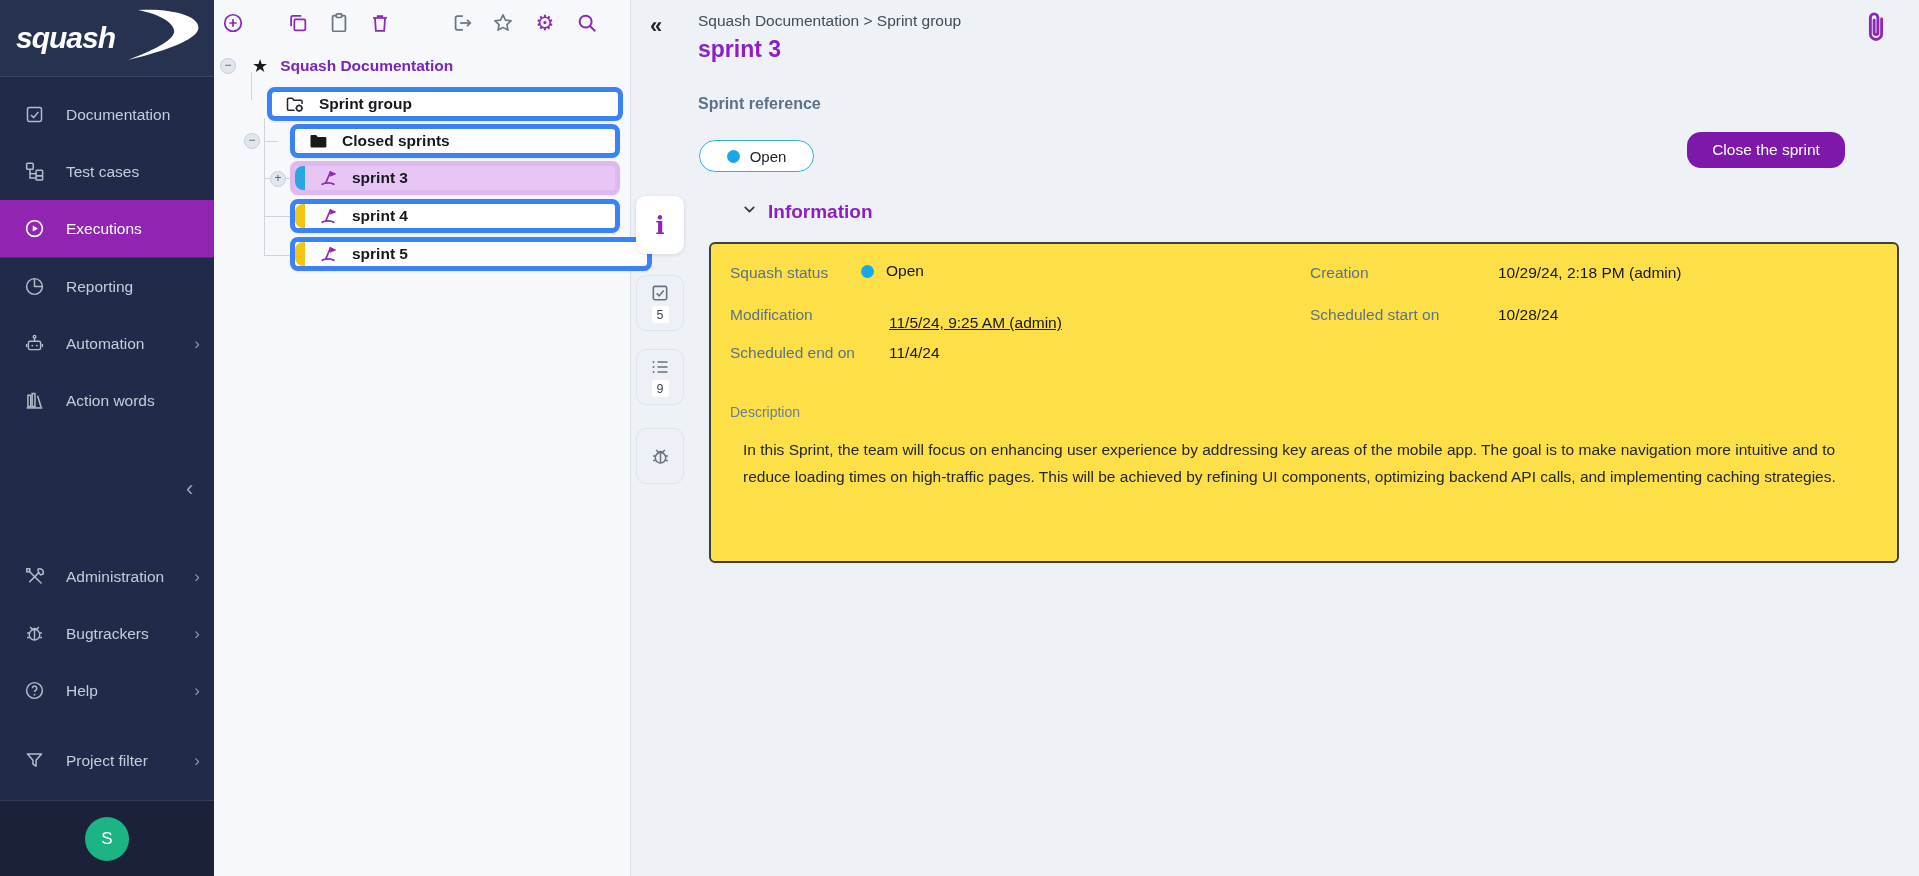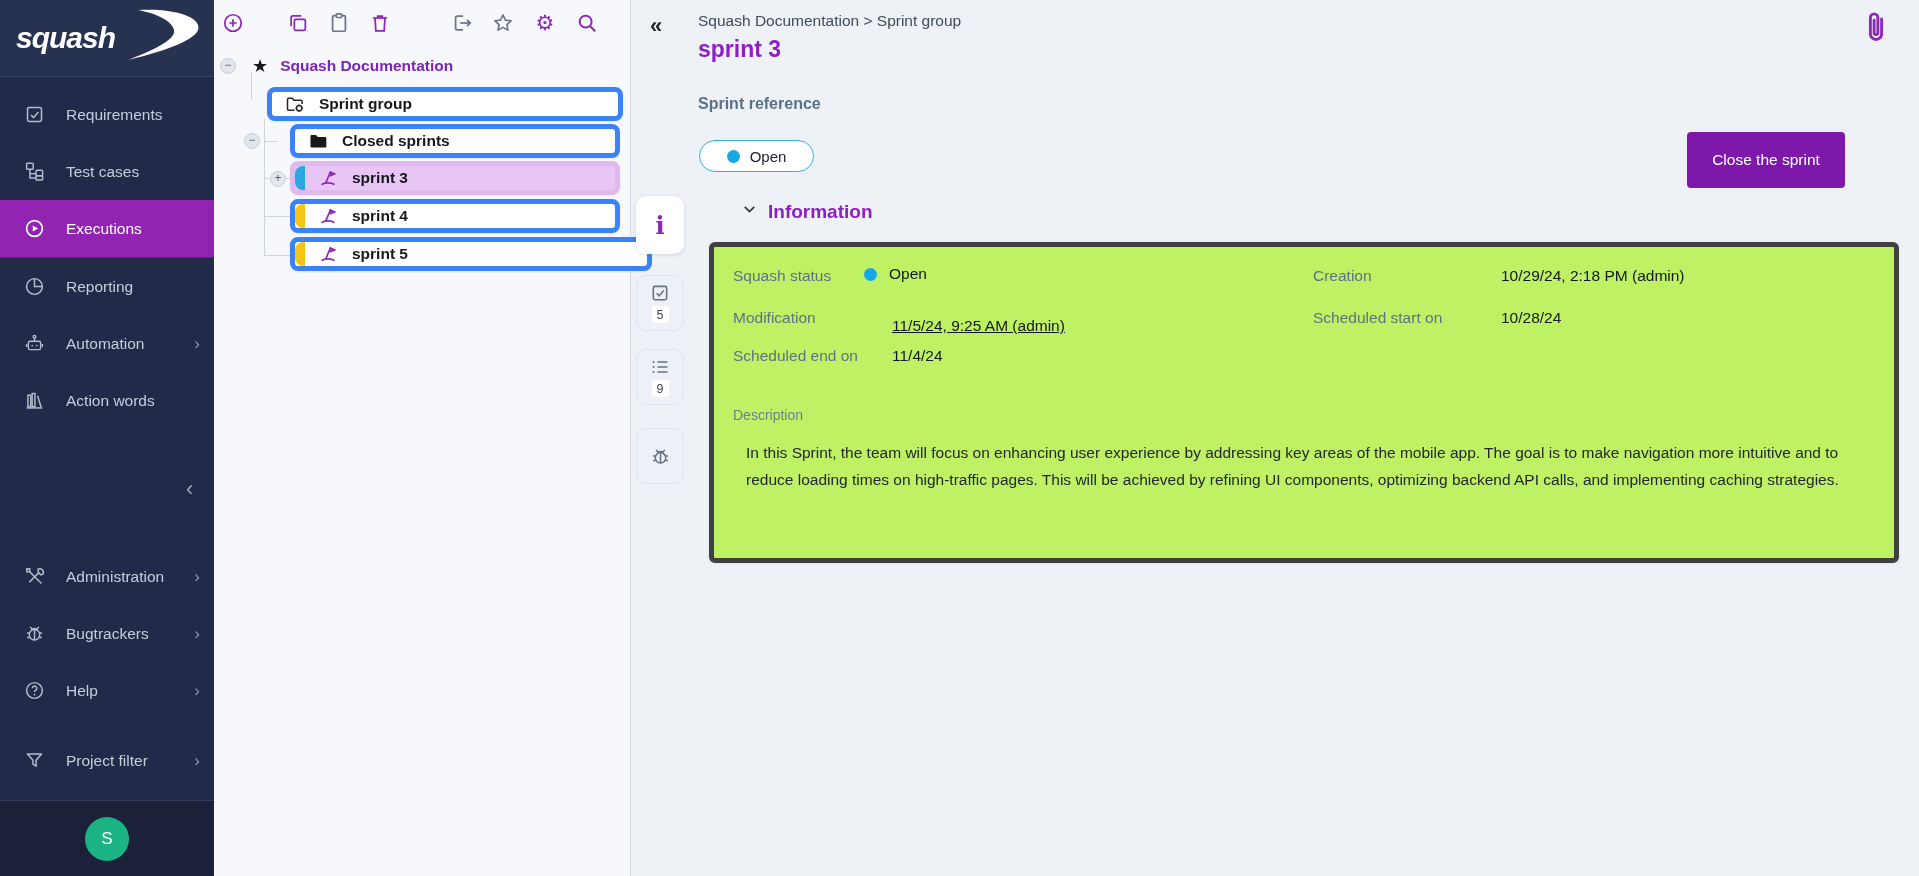--- a/index.html
+++ b/index.html
@@ -166,7 +166,7 @@
         <rect x="4" y="4" width="16" height="16" rx="2"></rect>
           <path d="M8 12.5l3 3 5.5-6.5"></path>
       </svg>
-      <span class="nav-label">Requirements</span>
+      <span class="nav-label">Documentation</span>
     </div>
     <div class="nav-item">
       <svg class="nav-icon" viewBox="0 0 24 24" fill="none" stroke="#b3bccb" stroke-width="1.7">

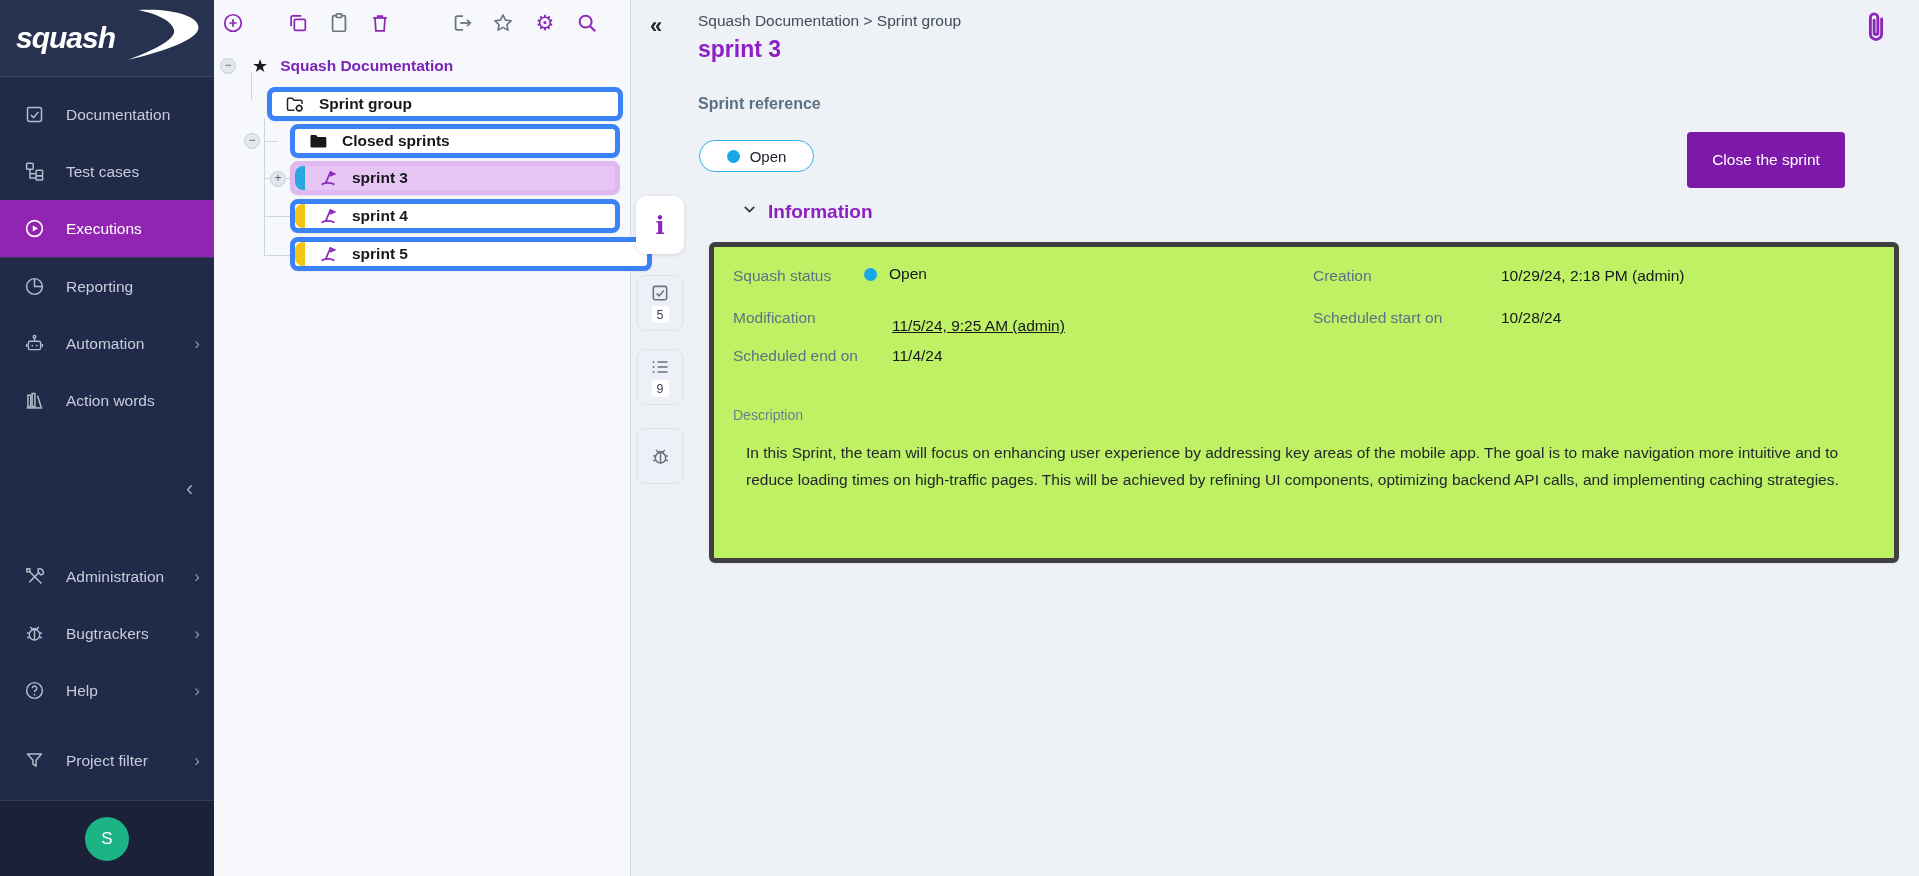--- a/index.html
+++ b/index.html
@@ -114,8 +114,8 @@
   .dot{width:13px;height:13px;border-radius:50%;background:var(--status-open-blue);flex:0 0 auto;}
   .status-pill .pill-label{font-size:15px;color:#20262e;}
   .close-sprint-btn{
-    position:absolute;right:74px;top:132px;width:158px;height:56px;
-    background:var(--button-purple);color:#fff;border:none;border-radius:4px;
+    position:absolute;right:74px;top:132px;width:158px;height:36px;
+    background:var(--button-purple);color:#fff;border:none;border-radius:14px;
     font-size:15.5px;font-family:"Liberation Sans",sans-serif;cursor:pointer;
   }
 

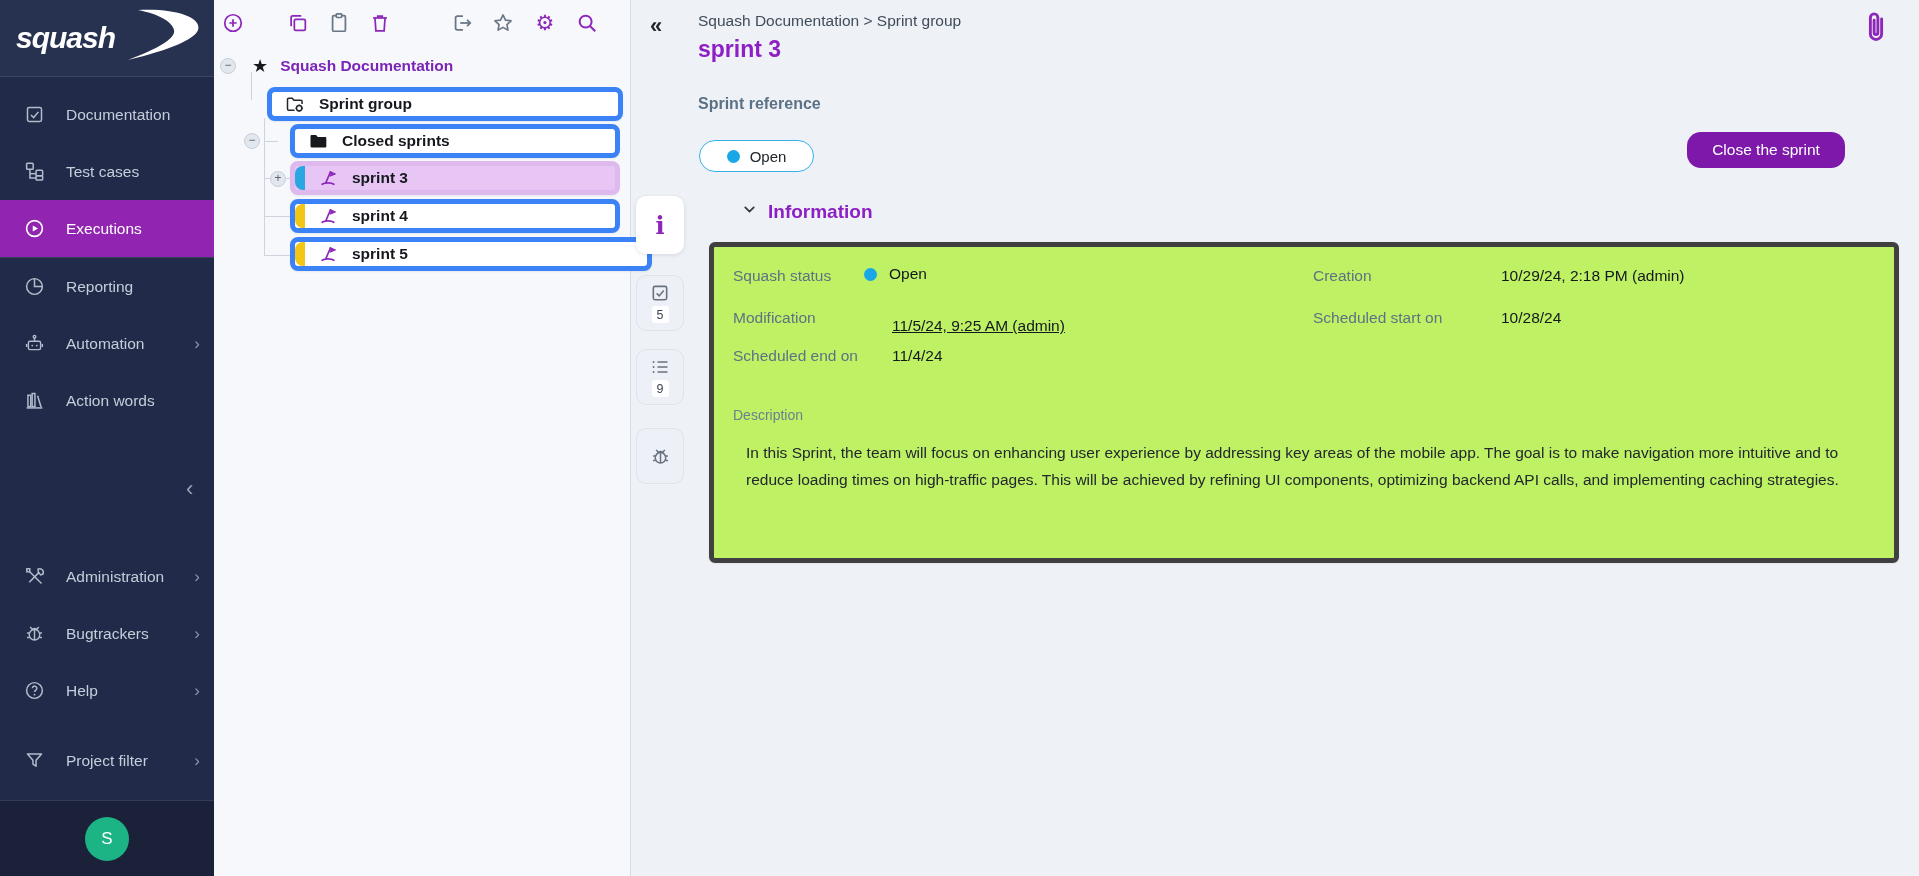--- a/index.html
+++ b/index.html
@@ -137,7 +137,7 @@
   .section-title{font-size:19px;font-weight:bold;color:#8d1fc4;}
   .info-card{
     position:absolute;left:77px;top:242px;width:1190px;height:321px;
-    background:#bef264;border:5px solid #404040;border-radius:6px;
+    background:#fde047;border:2px solid #404040;border-radius:6px;
     box-shadow:0 1px 3px rgba(16,24,40,.05);
   }
   .f-label{position:absolute;font-size:15.5px;color:#5d7285;}

